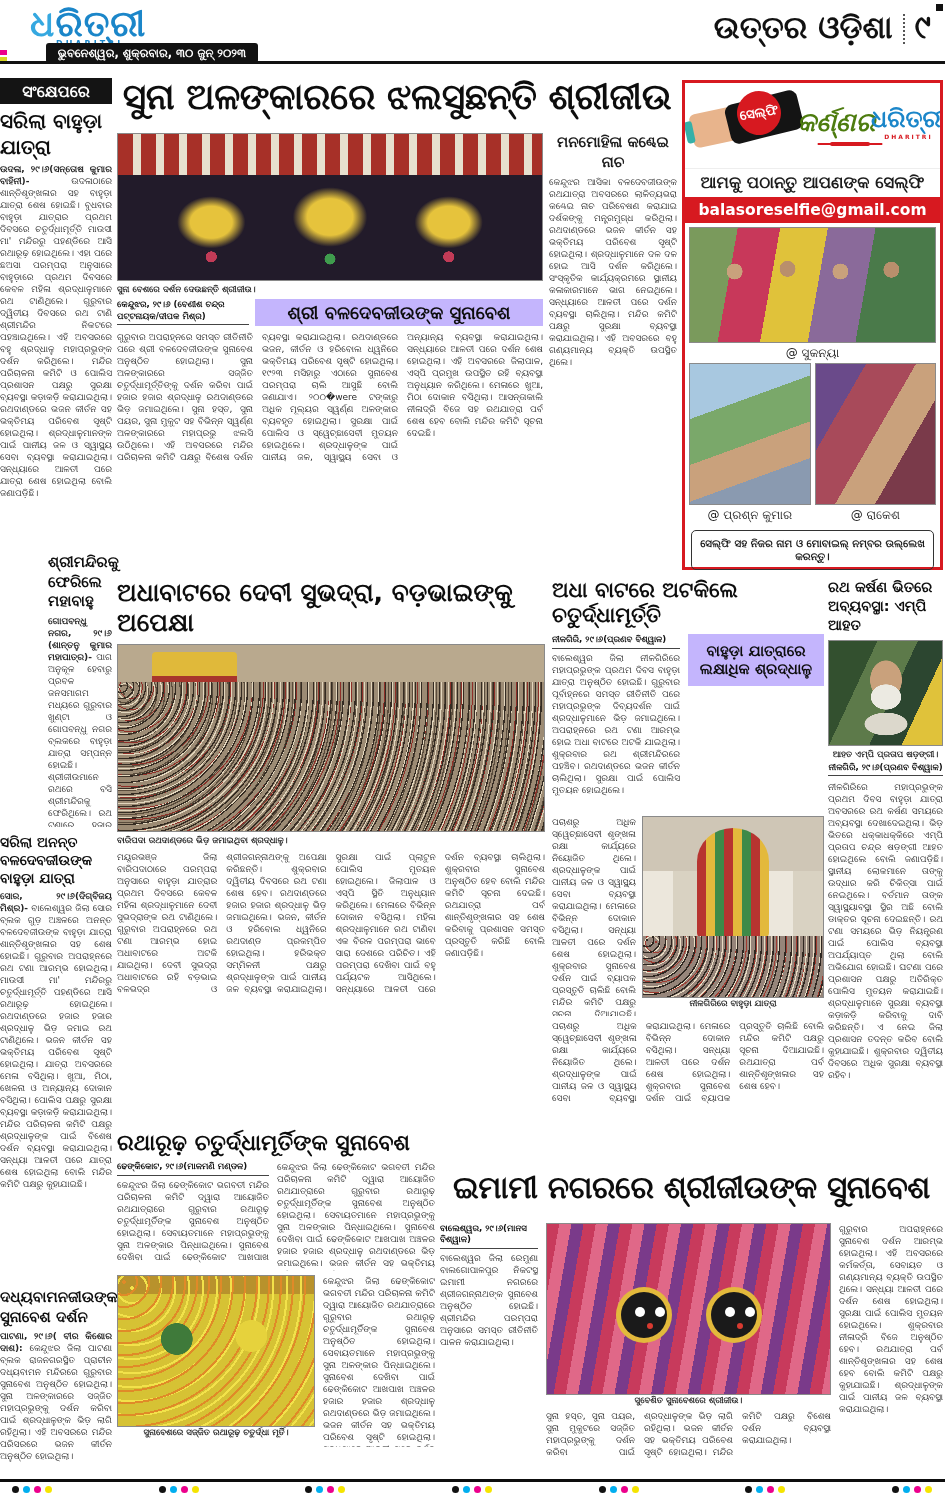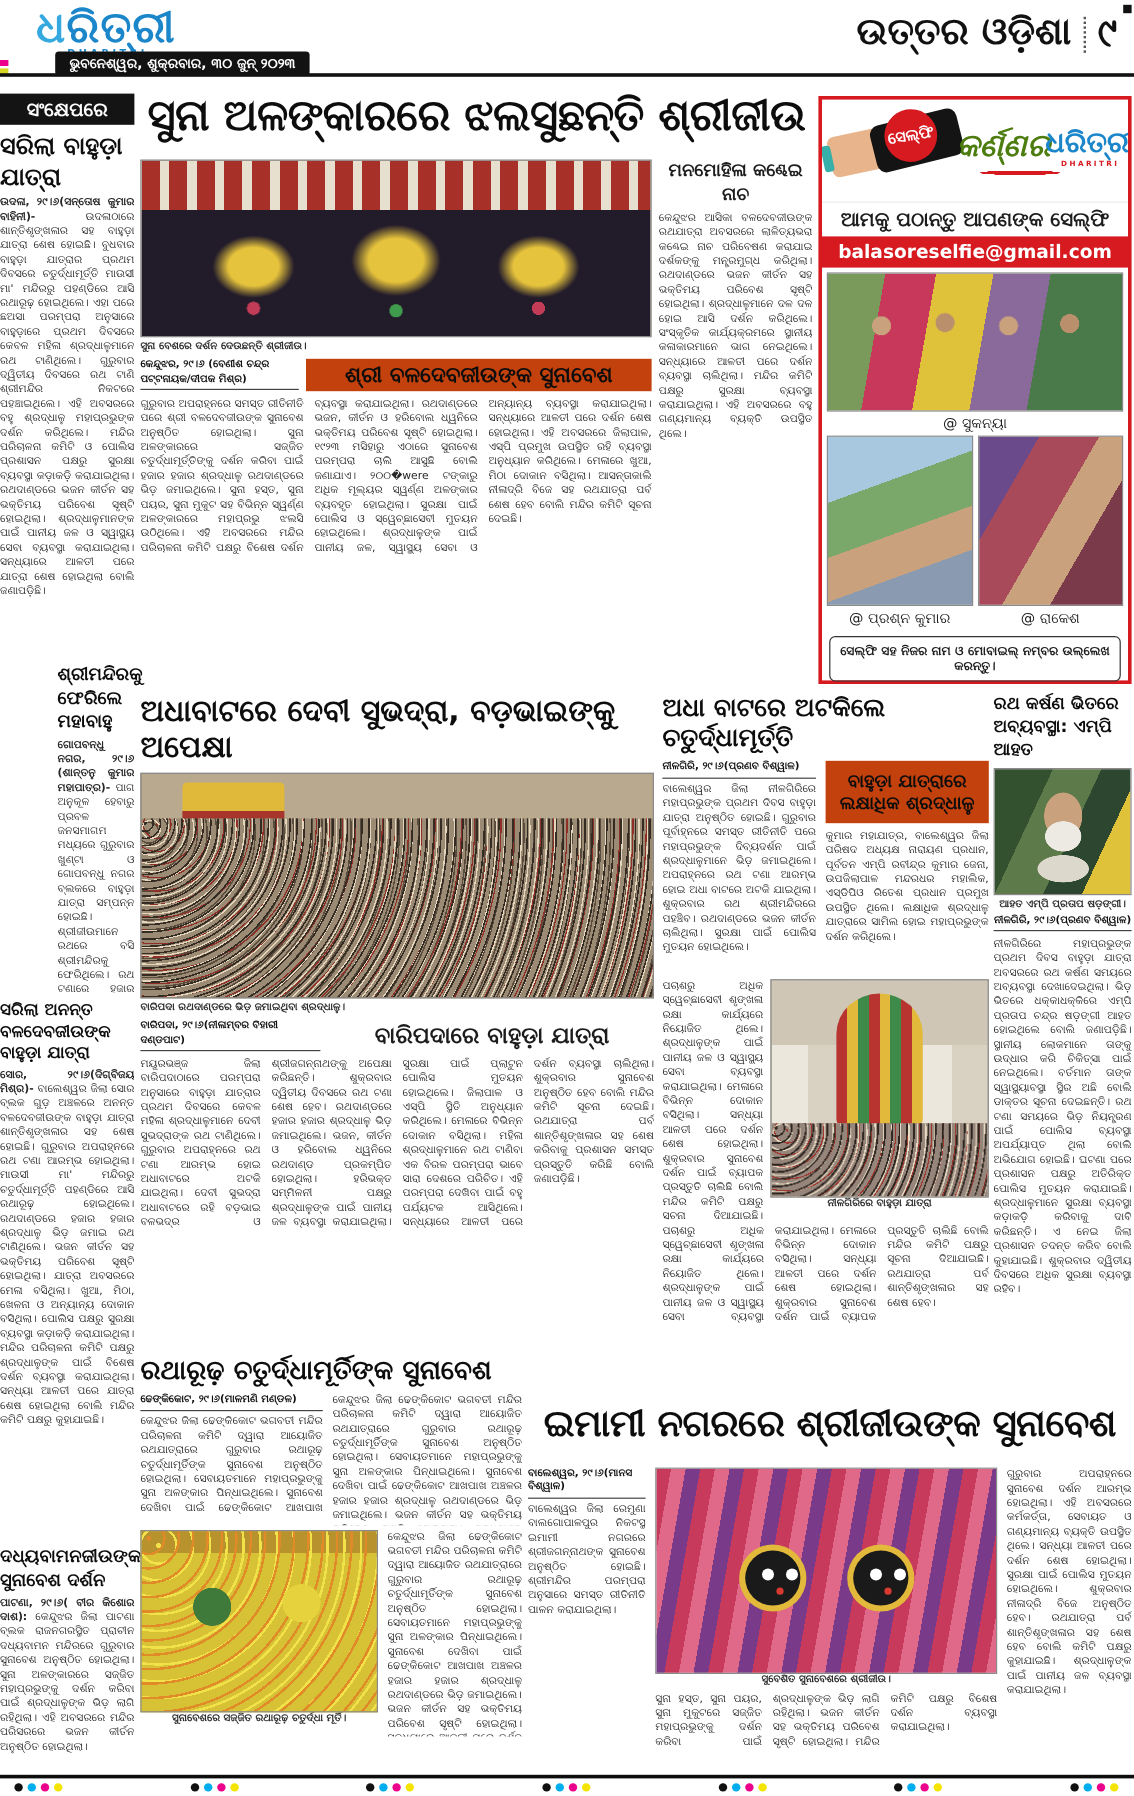--- a/index.html
+++ b/index.html
@@ -33,7 +33,7 @@
   .body-txt { font-size:9px; line-height:12px; text-align:justify; color:#262626; overflow:hidden; }
   .dateline { font-size:8.6px; font-weight:bold; color:#111; border-bottom:1px solid #444; padding-bottom:2px; line-height:11.5px; }
   .caption { font-size:8.6px; font-weight:bold; color:#2e2e2e; text-align:center; line-height:11px; }
-  .gray-box { background:#c2410c; display:flex; align-items:center; justify-content:center; text-align:center; font-weight:bold; color:#0d0d0d; }
+  .gray-box { background:#c4b5fd; display:flex; align-items:center; justify-content:center; text-align:center; font-weight:bold; color:#0d0d0d; }
   .black-bar { background:#141414; color:#fff; font-weight:bold; display:flex; align-items:center; justify-content:center; }
   .cols-3 { column-count:3; column-gap:9px; }
   .cols-4 { column-count:4; column-gap:9px; }

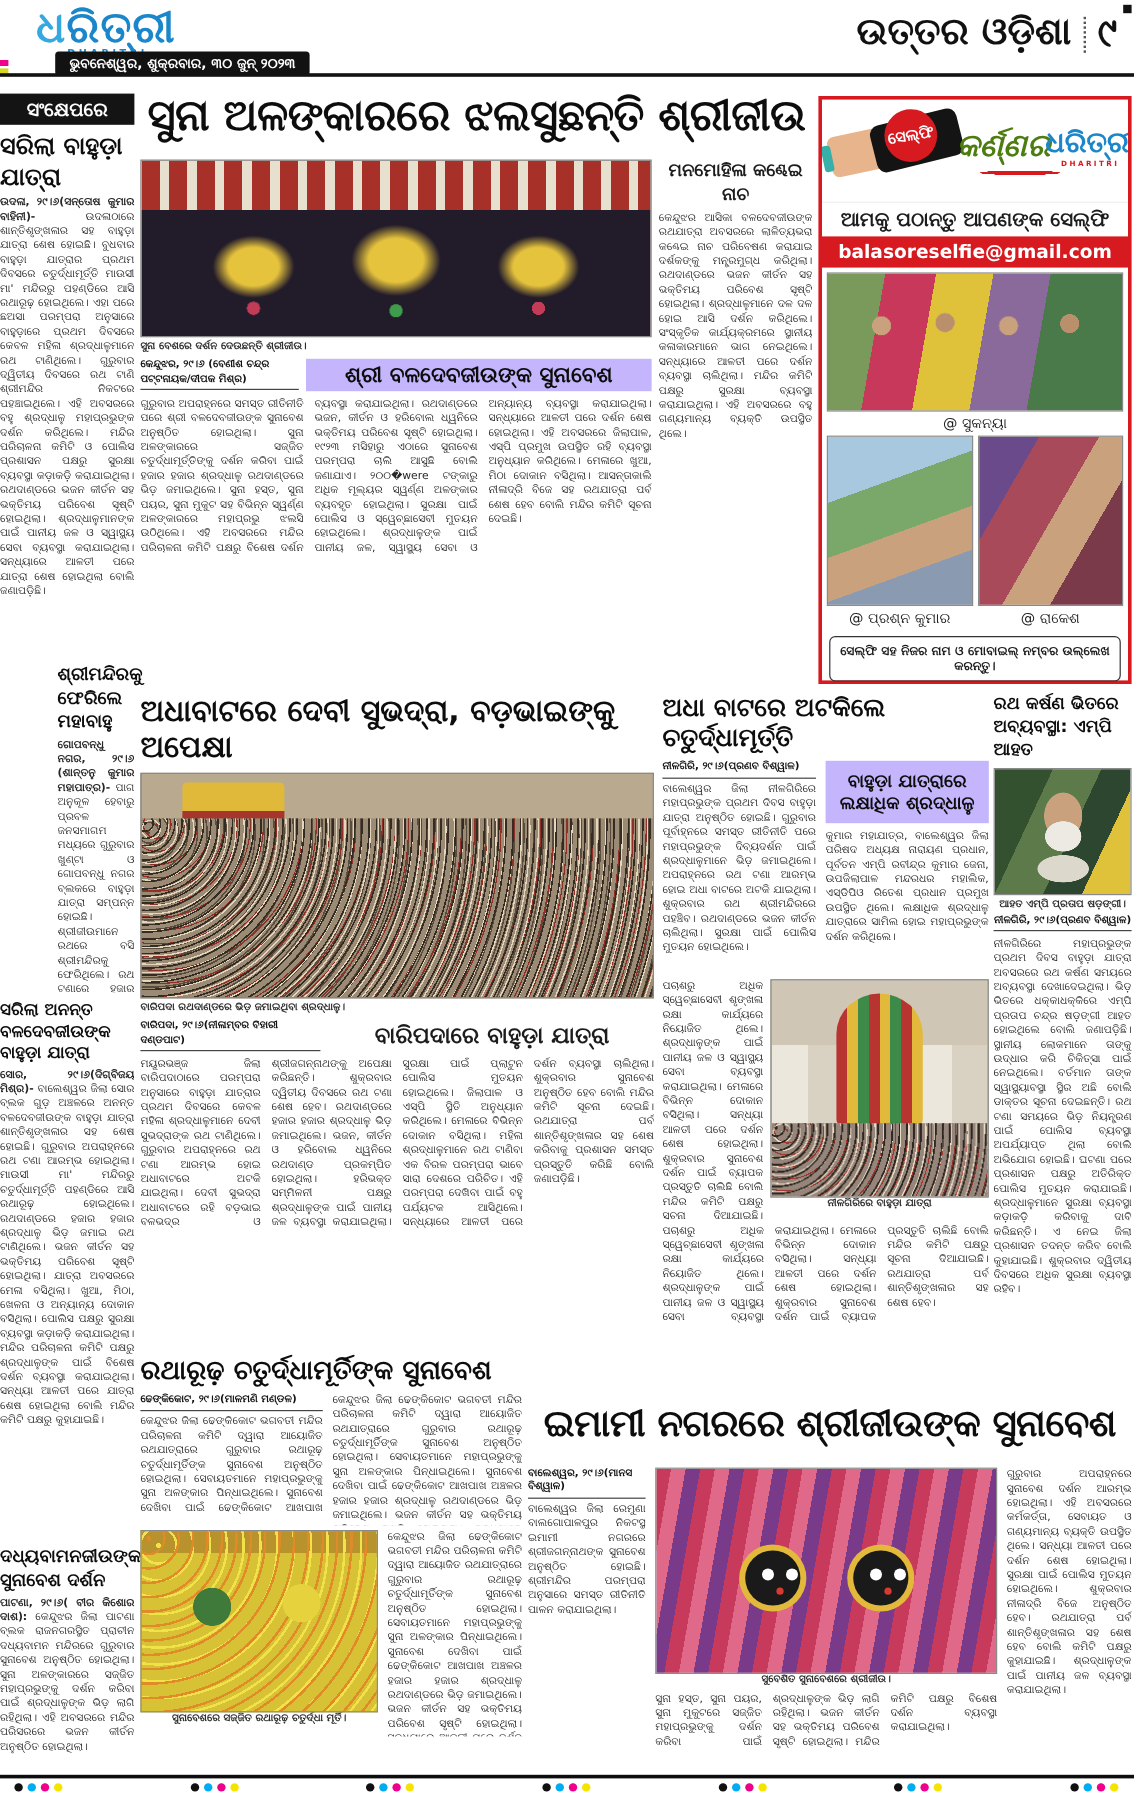--- a/index.html
+++ b/index.html
@@ -242,7 +242,6 @@
       </div>
       <div style="flex:1;">
         <div class="gray-box" style="height:52px;font-size:15px;padding:2px;">ବାହୁଡ଼ା ଯାତ୍ରାରେ ଲକ୍ଷାଧିକ ଶ୍ରଦ୍ଧାଳୁ</div>
-        <div class="body-txt" style="height:118px;margin-top:5px;">କୁମାର ମହାଯାତ୍ର, ବାଲେଶ୍ୱର ଜିଲା ପରିଷଦ ଅଧ୍ୟକ୍ଷ ନାରାୟଣ ପ୍ରଧାନ, ପୂର୍ବତନ ଏମ୍ପି ରବୀନ୍ଦ୍ର କୁମାର ଜେନା, ଉପଜିଲାପାଳ ମନ୍ଦରଧର ମହାଲିକ, ଏସ୍ଡିପିଓ ରିତେଶ ପ୍ରଧାନ ପ୍ରମୁଖ ଉପସ୍ଥିତ ଥିଲେ। ଲକ୍ଷାଧିକ ଶ୍ରଦ୍ଧାଳୁ ଯାତ୍ରାରେ ସାମିଲ ହୋଇ ମହାପ୍ରଭୁଙ୍କ ଦର୍ଶନ କରିଥିଲେ।</div>
       </div>
     </div>
     <div style="display:flex;gap:6px;margin-top:4px;">

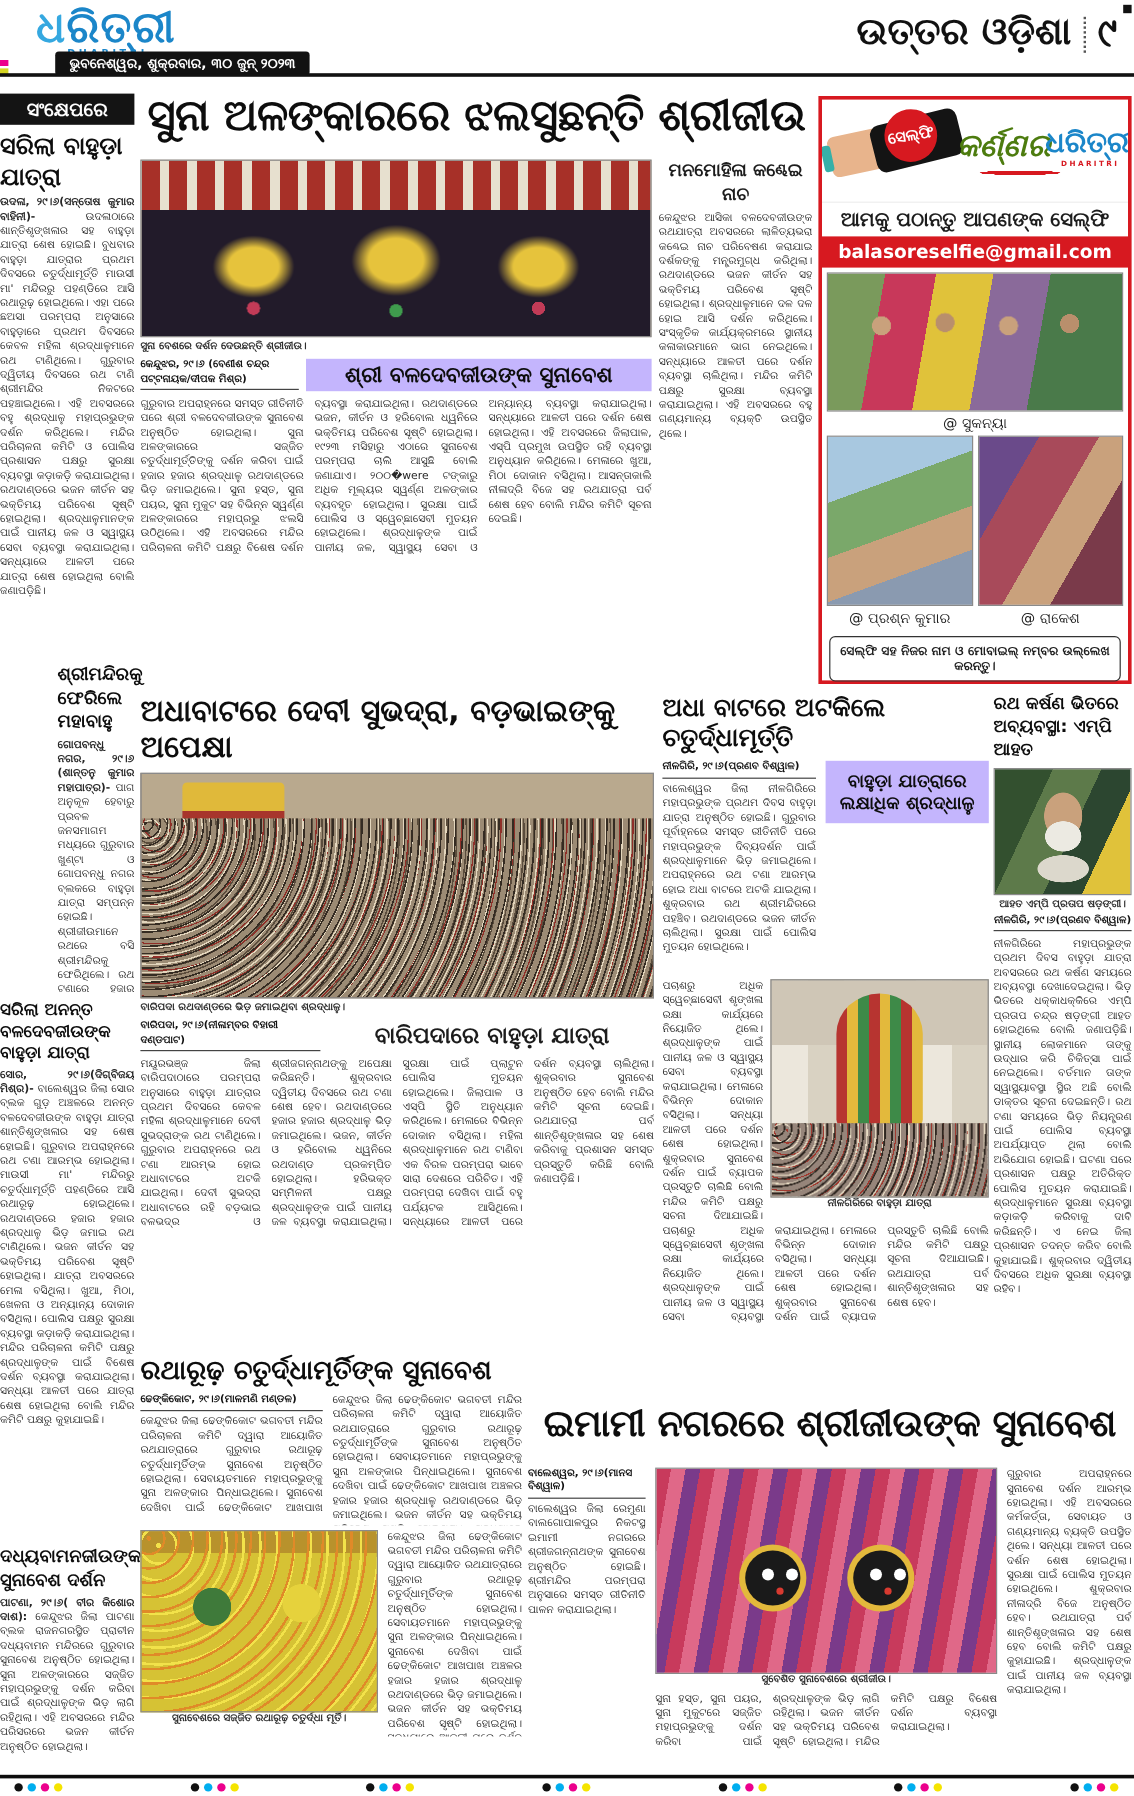--- a/index.html
+++ b/index.html
@@ -226,10 +226,6 @@
       <div class="chariot"></div>
     </div>
     <div class="caption" style="text-align:left;margin-top:3px;">ବାରିପଦା ରଥଦାଣ୍ଡରେ ଭିଡ଼ ଜମାଇଥିବା ଶ୍ରଦ୍ଧାଳୁ।</div>
-    <div style="display:flex;gap:8px;align-items:center;margin-top:4px;">
-      <div class="dateline" style="width:150px;">ବାରିପଦା, ୨୯।୬(ନୀଳାମ୍ବର ବିହାରୀ ଦଣ୍ଡପାଟ)</div>
-      <div style="flex:1;font-size:19px;font-weight:bold;text-align:center;line-height:1.1;">ବାରିପଦାରେ ବାହୁଡ଼ା ଯାତ୍ରା</div>
-    </div>
     <div class="body-txt cols-4" style="height:268px;margin-top:5px;">ମୟୂରଭଞ୍ଜ ଜିଲା ବାରିପଦାଠାରେ ପରମ୍ପରା ଅନୁସାରେ ବାହୁଡ଼ା ଯାତ୍ରାର ପ୍ରଥମ ଦିବସରେ କେବଳ ମହିଳା ଶ୍ରଦ୍ଧାଳୁମାନେ ଦେବୀ ସୁଭଦ୍ରାଙ୍କ ରଥ ଟାଣିଥିଲେ। ଗୁରୁବାର ଅପରାହ୍ନରେ ରଥ ଟଣା ଆରମ୍ଭ ହୋଇ ଅଧାବାଟରେ ଅଟକି ଯାଇଥିଲା। ଦେବୀ ସୁଭଦ୍ରା ଅଧାବାଟରେ ରହି ବଡ଼ଭାଇ ବଳଭଦ୍ର ଓ ଶ୍ରୀଜଗନ୍ନାଥଙ୍କୁ ଅପେକ୍ଷା କରିଛନ୍ତି। ଶୁକ୍ରବାର ଦ୍ୱିତୀୟ ଦିବସରେ ରଥ ଟଣା ଶେଷ ହେବ। ରଥଦାଣ୍ଡରେ ହଜାର ହଜାର ଶ୍ରଦ୍ଧାଳୁ ଭିଡ଼ ଜମାଇଥିଲେ। ଭଜନ, କୀର୍ତନ ଓ ହରିବୋଲ ଧ୍ୱନିରେ ରଥଦାଣ୍ଡ ପ୍ରକମ୍ପିତ ହୋଇଥିଲା। ହରିଭକ୍ତ ସମ୍ମିଳନୀ ପକ୍ଷରୁ ଶ୍ରଦ୍ଧାଳୁଙ୍କ ପାଇଁ ପାନୀୟ ଜଳ ବ୍ୟବସ୍ଥା କରାଯାଇଥିଲା। ସୁରକ୍ଷା ପାଇଁ ପ୍ଲାଟୁନ ପୋଲିସ ମୁତୟନ ହୋଇଥିଲେ। ଜିଲାପାଳ ଓ ଏସ୍ପି ସ୍ଥିତି ଅନୁଧ୍ୟାନ କରିଥିଲେ। ମେଳାରେ ବିଭିନ୍ନ ଦୋକାନ ବସିଥିଲା। ମହିଳା ଶ୍ରଦ୍ଧାଳୁମାନେ ରଥ ଟାଣିବା ଏକ ବିରଳ ପରମ୍ପରା ଭାବେ ସାରା ଦେଶରେ ପରିଚିତ। ଏହି ପରମ୍ପରା ଦେଖିବା ପାଇଁ ବହୁ ପର୍ଯ୍ୟଟକ ଆସିଥିଲେ। ସନ୍ଧ୍ୟାରେ ଆଳତୀ ପରେ ଦର୍ଶନ ବ୍ୟବସ୍ଥା ଚାଲିଥିଲା। ଶୁକ୍ରବାର ସୁନାବେଶ ଅନୁଷ୍ଠିତ ହେବ ବୋଲି ମନ୍ଦିର କମିଟି ସୂଚନା ଦେଇଛି। ରଥଯାତ୍ରା ପର୍ବ ଶାନ୍ତିଶୃଙ୍ଖଳାର ସହ ଶେଷ କରିବାକୁ ପ୍ରଶାସନ ସମସ୍ତ ପ୍ରସ୍ତୁତି କରିଛି ବୋଲି ଜଣାପଡ଼ିଛି।</div>
   </div>
 

